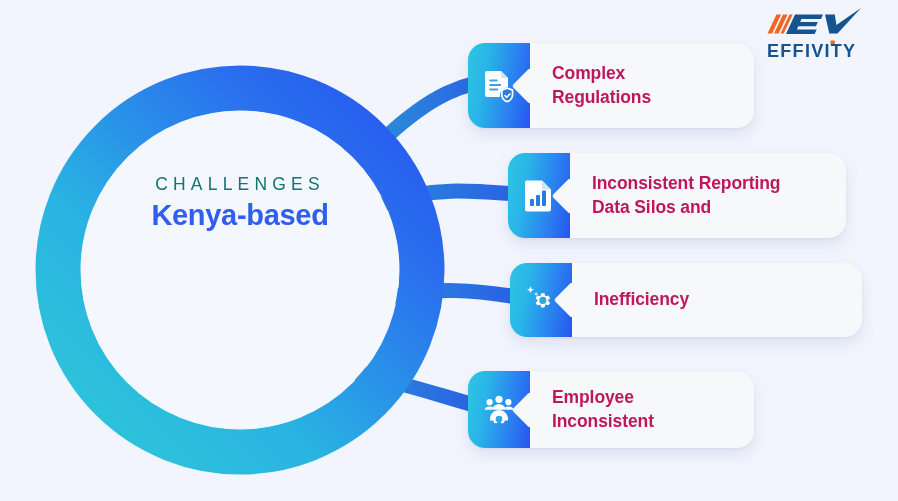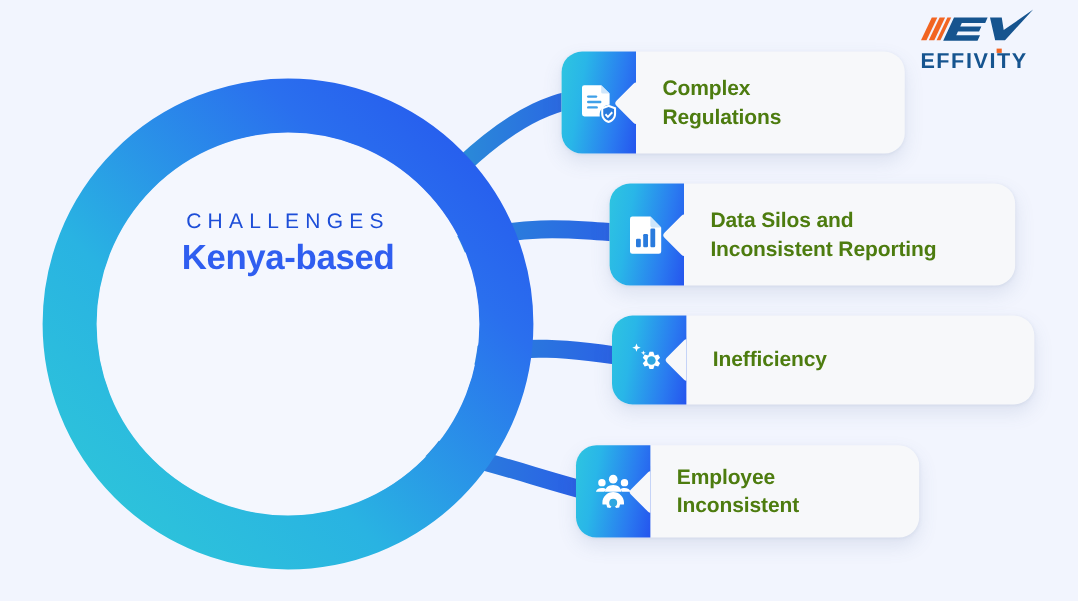--- a/index.html
+++ b/index.html
@@ -97,7 +97,7 @@
     padding-right:20px;
     font-size:17.5px;
     font-weight:bold;
-    color:#4d7c0f;
+    color:#be185d;
     line-height:1.33;
     letter-spacing:-0.1px;
   }

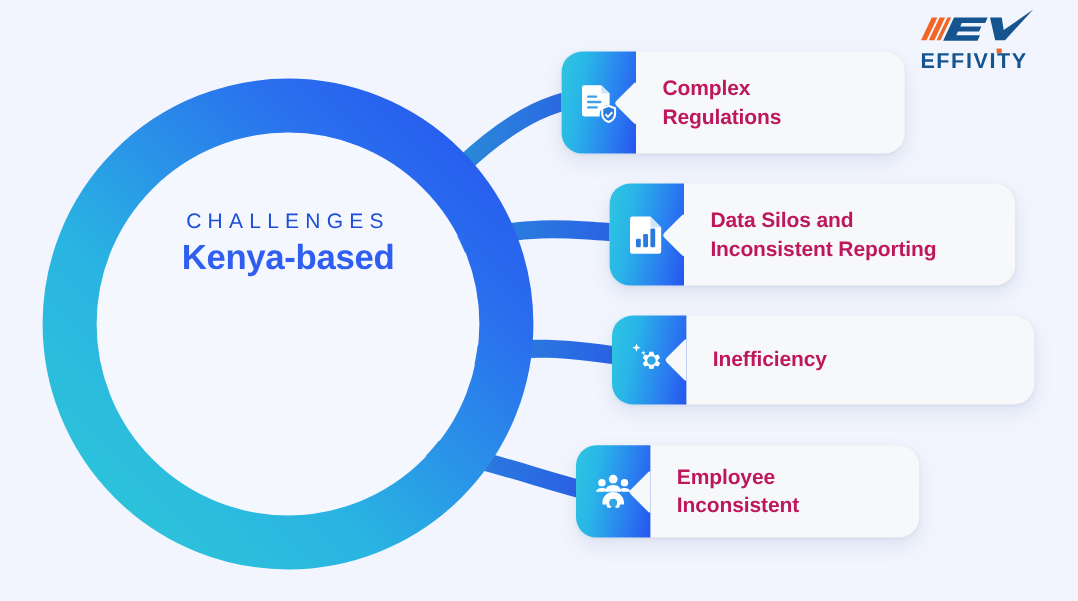--- a/index.html
+++ b/index.html
@@ -42,7 +42,7 @@
     font-size:17.5px;
     font-weight:500;
     letter-spacing:5.2px;
-    color:#1d4ed8;
+    color:#0f766e;
     line-height:1.62;
     text-transform:uppercase;
     white-space:nowrap;

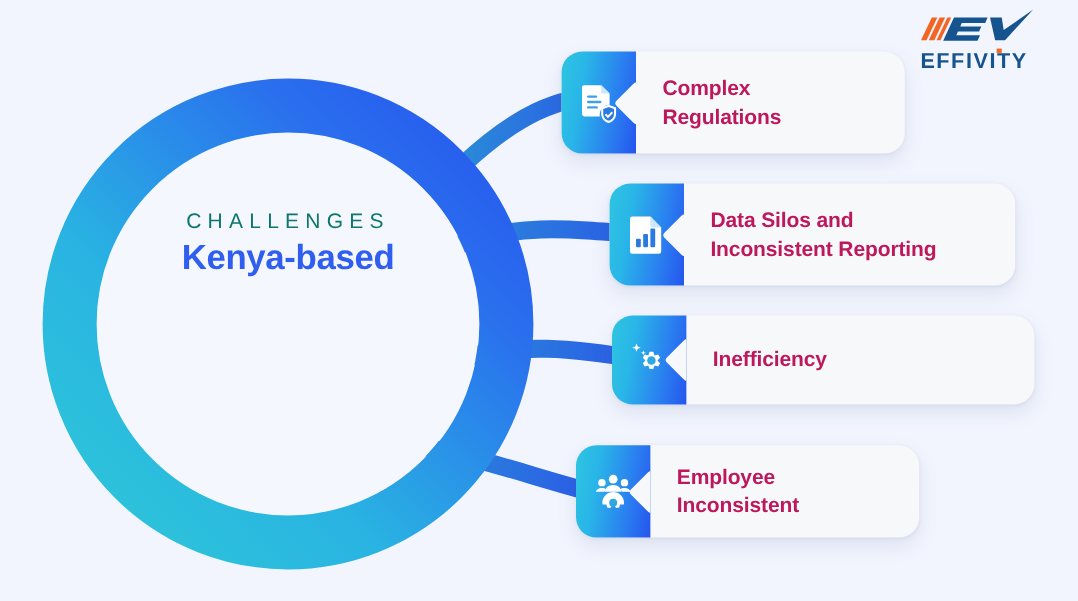--- a/index.html
+++ b/index.html
@@ -180,8 +180,8 @@
     </div>
     <div class="card-label">
       <div>
+        <div>Inconsistent Reporting</div>
         <div>Data Silos and</div>
-        <div>Inconsistent Reporting</div>
       </div>
     </div>
   </div>

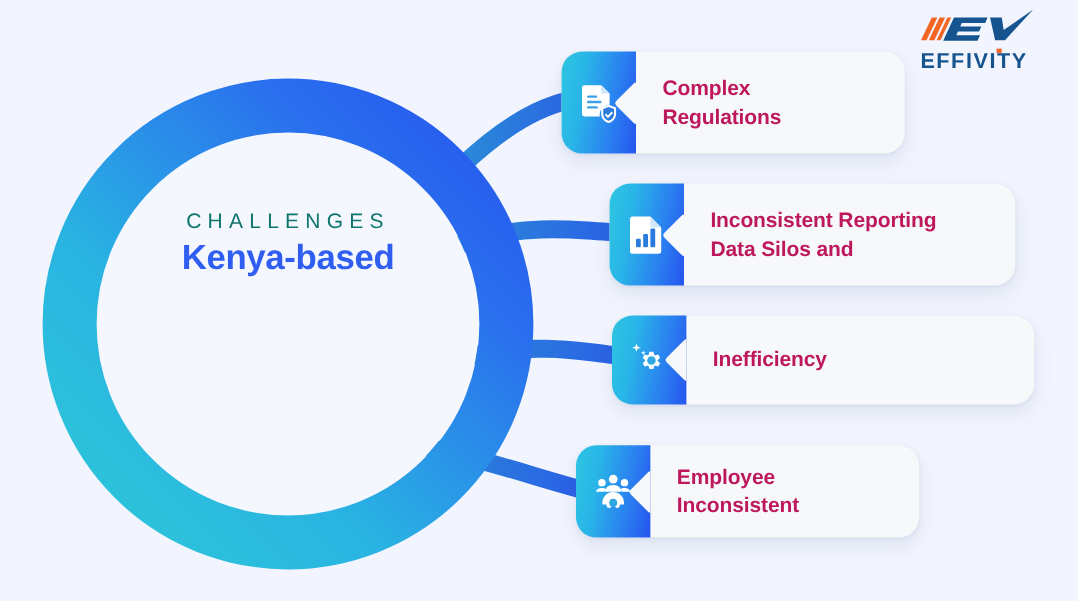--- a/index.html
+++ b/index.html
@@ -106,7 +106,7 @@
   #card-0 { left:468px; top:43px;  width:286px; height:85px; }
   #card-1 { left:508px; top:153px; width:338px; height:85px; }
   #card-2 { left:498px; top:263px; width:352px; height:74px;margin-left:12px; }
-  #card-3 { left:468px; top:371px; width:286px; height:77px;margin-left:12px; }
+  #card-3 { left:468px; top:371px; width:286px; height:77px; }
 </style>
 </head>
 <body>

